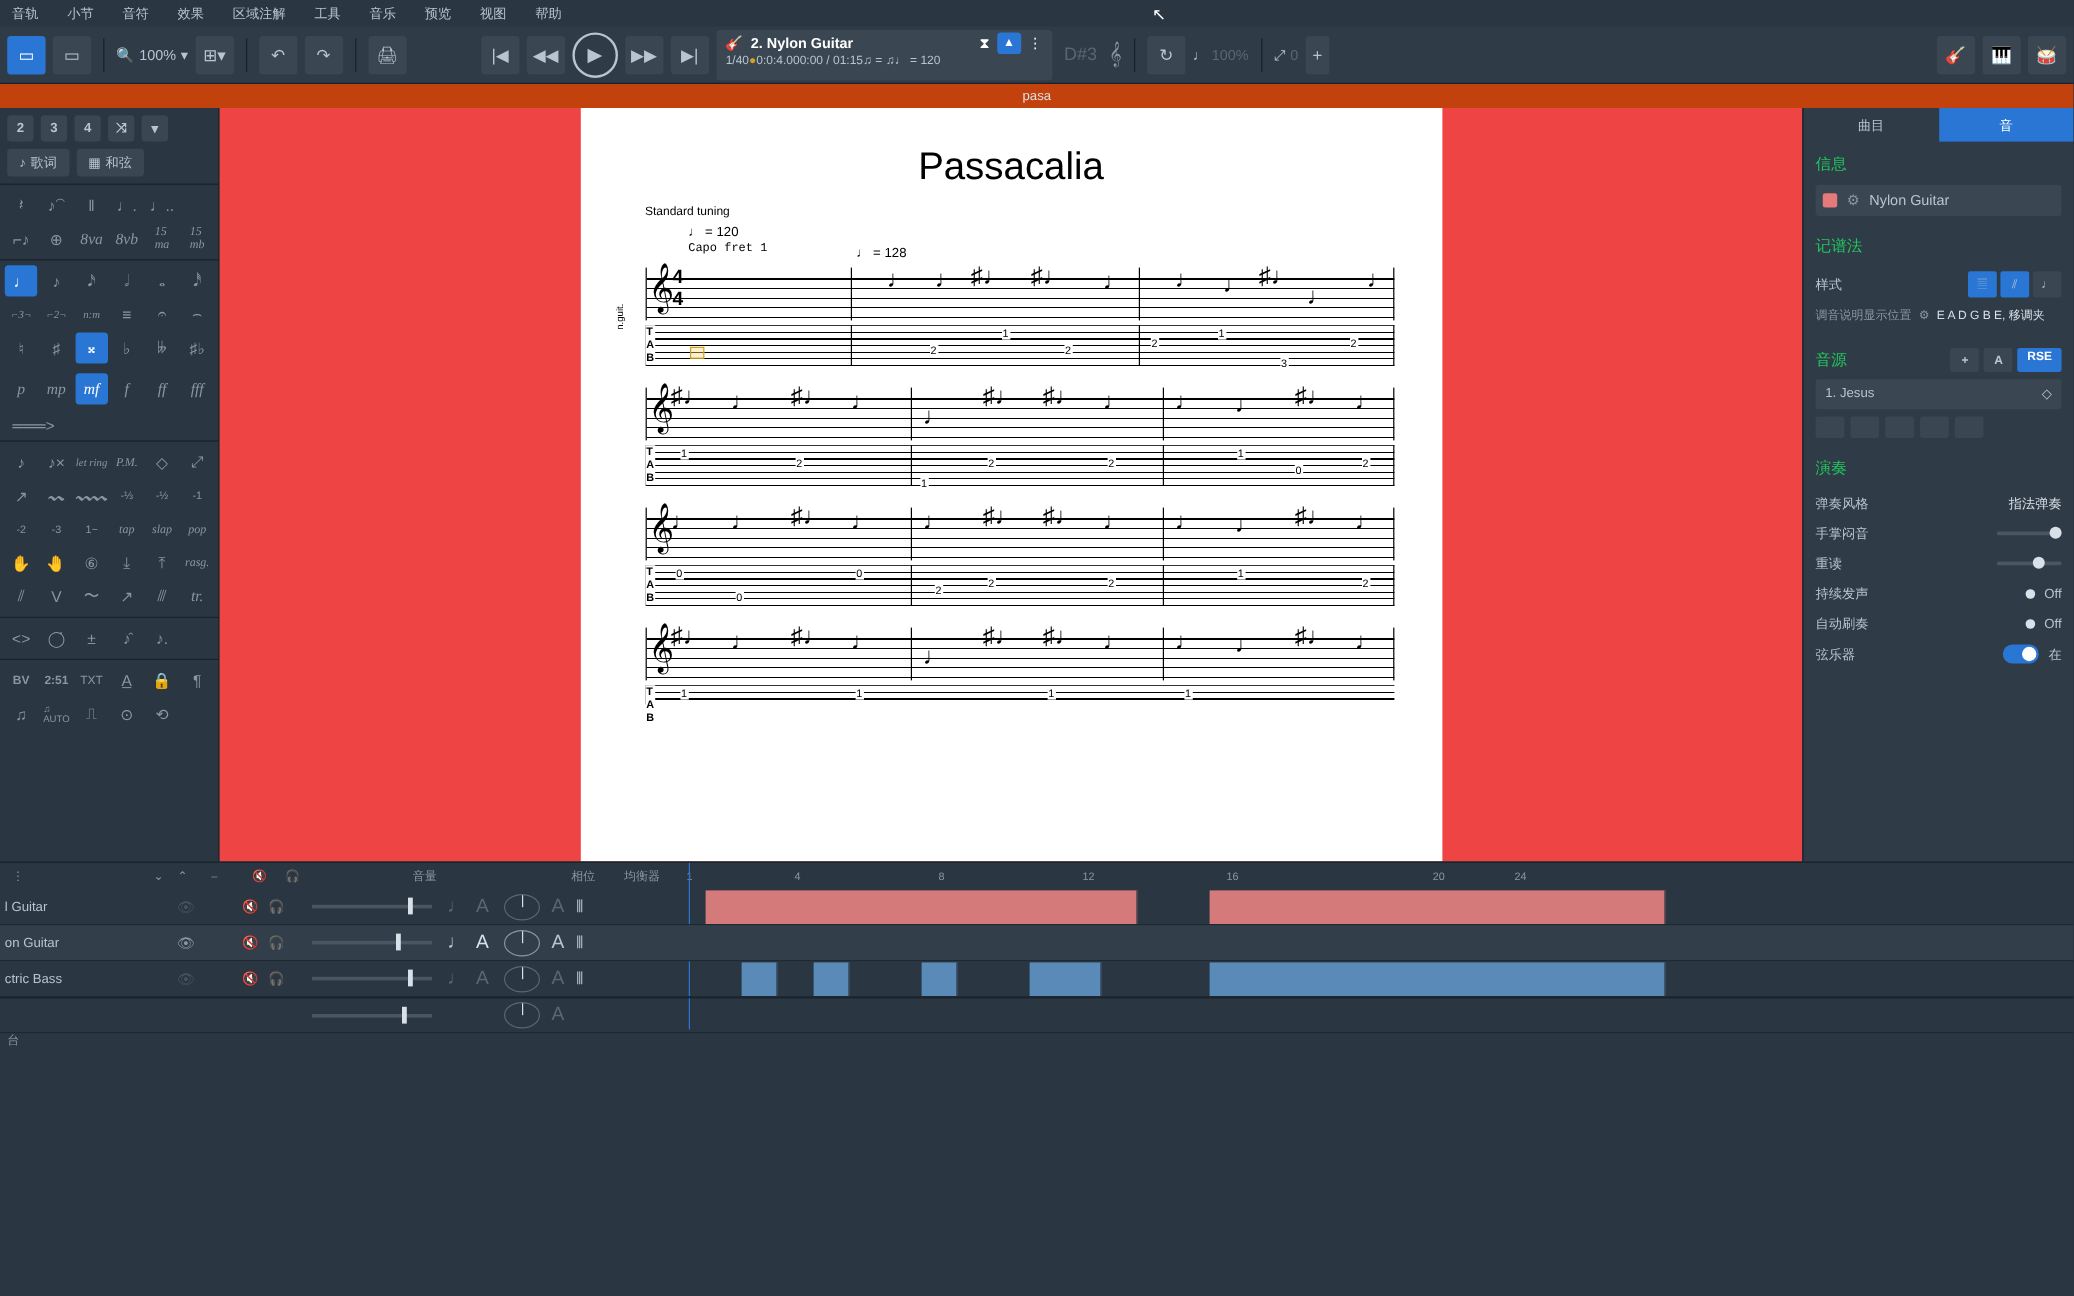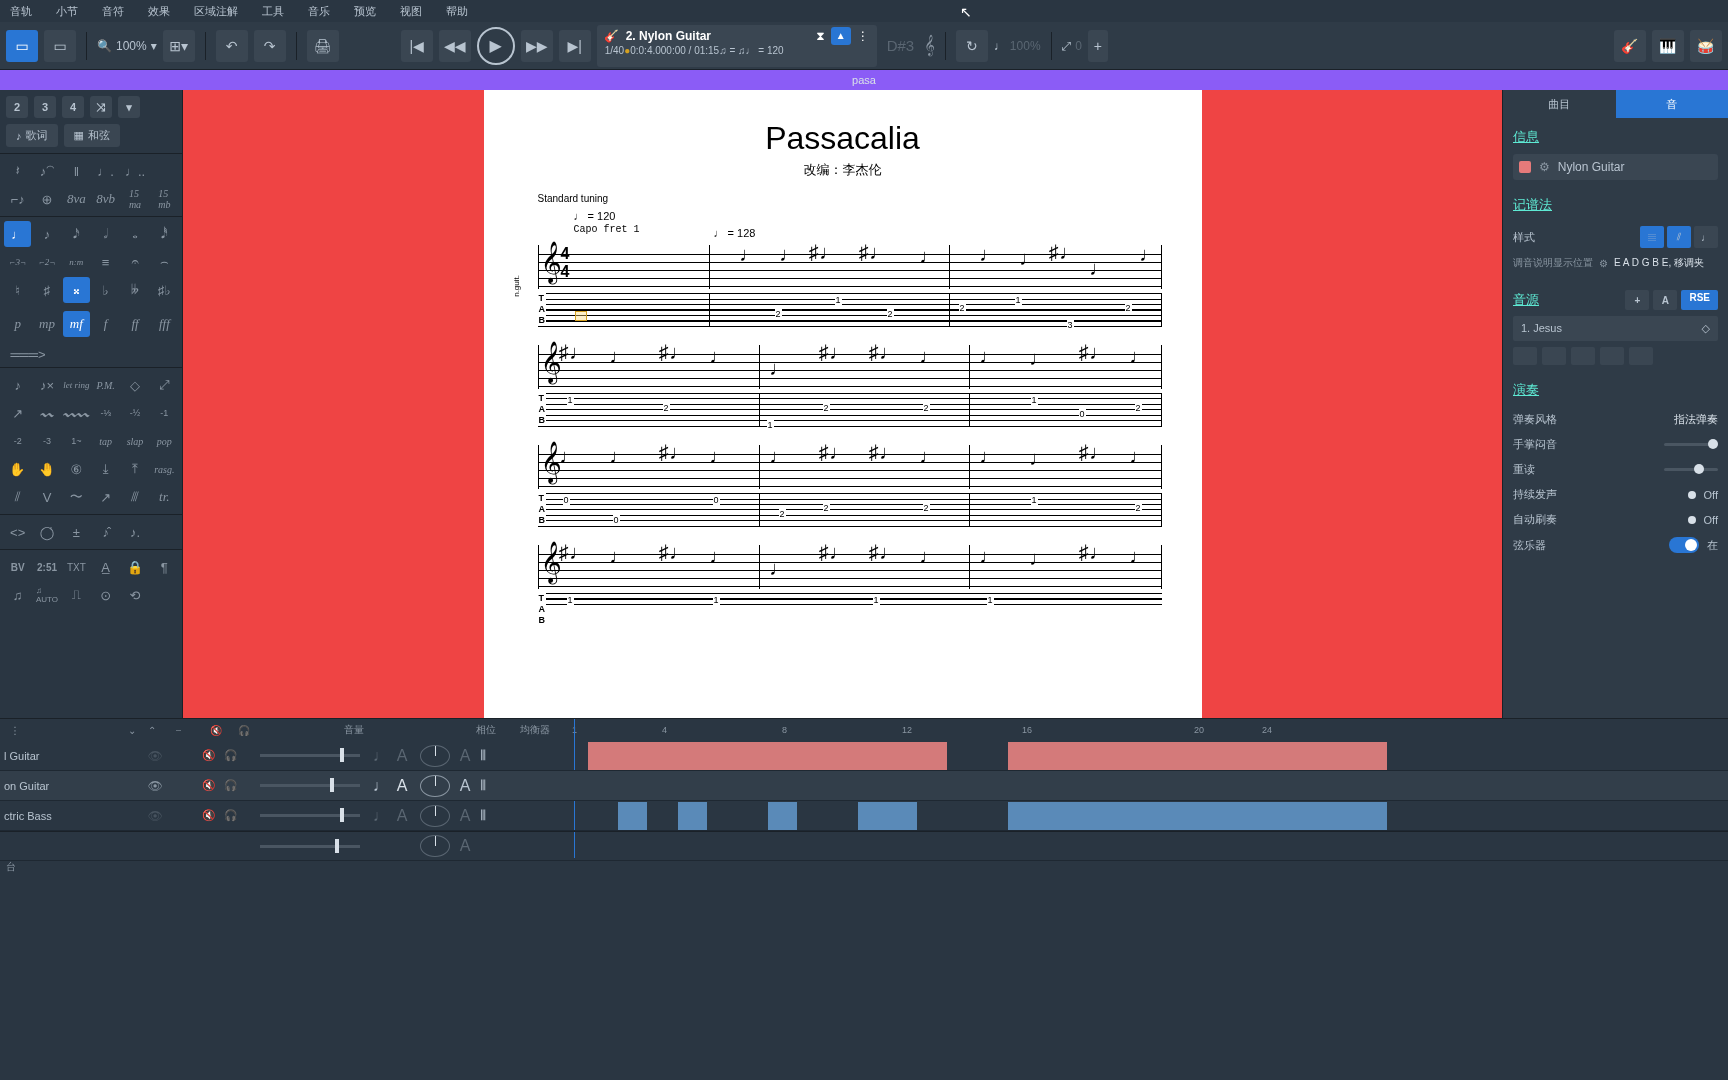--- a/index.html
+++ b/index.html
@@ -23,7 +23,7 @@
 .track-row2 { display: flex; font-size: 10px; color: #b8c4d0; }
 
 
-.tabbar { height: 20px; background: #8b5cf6; display: flex; align-items: center; justify-content: center; font-size: 11px; color: #d8e0e8; }
+.tabbar { height: 20px; background: #c2410c; display: flex; align-items: center; justify-content: center; font-size: 11px; color: #d8e0e8; }
 
 
 .main { display: flex; height: 628px; }

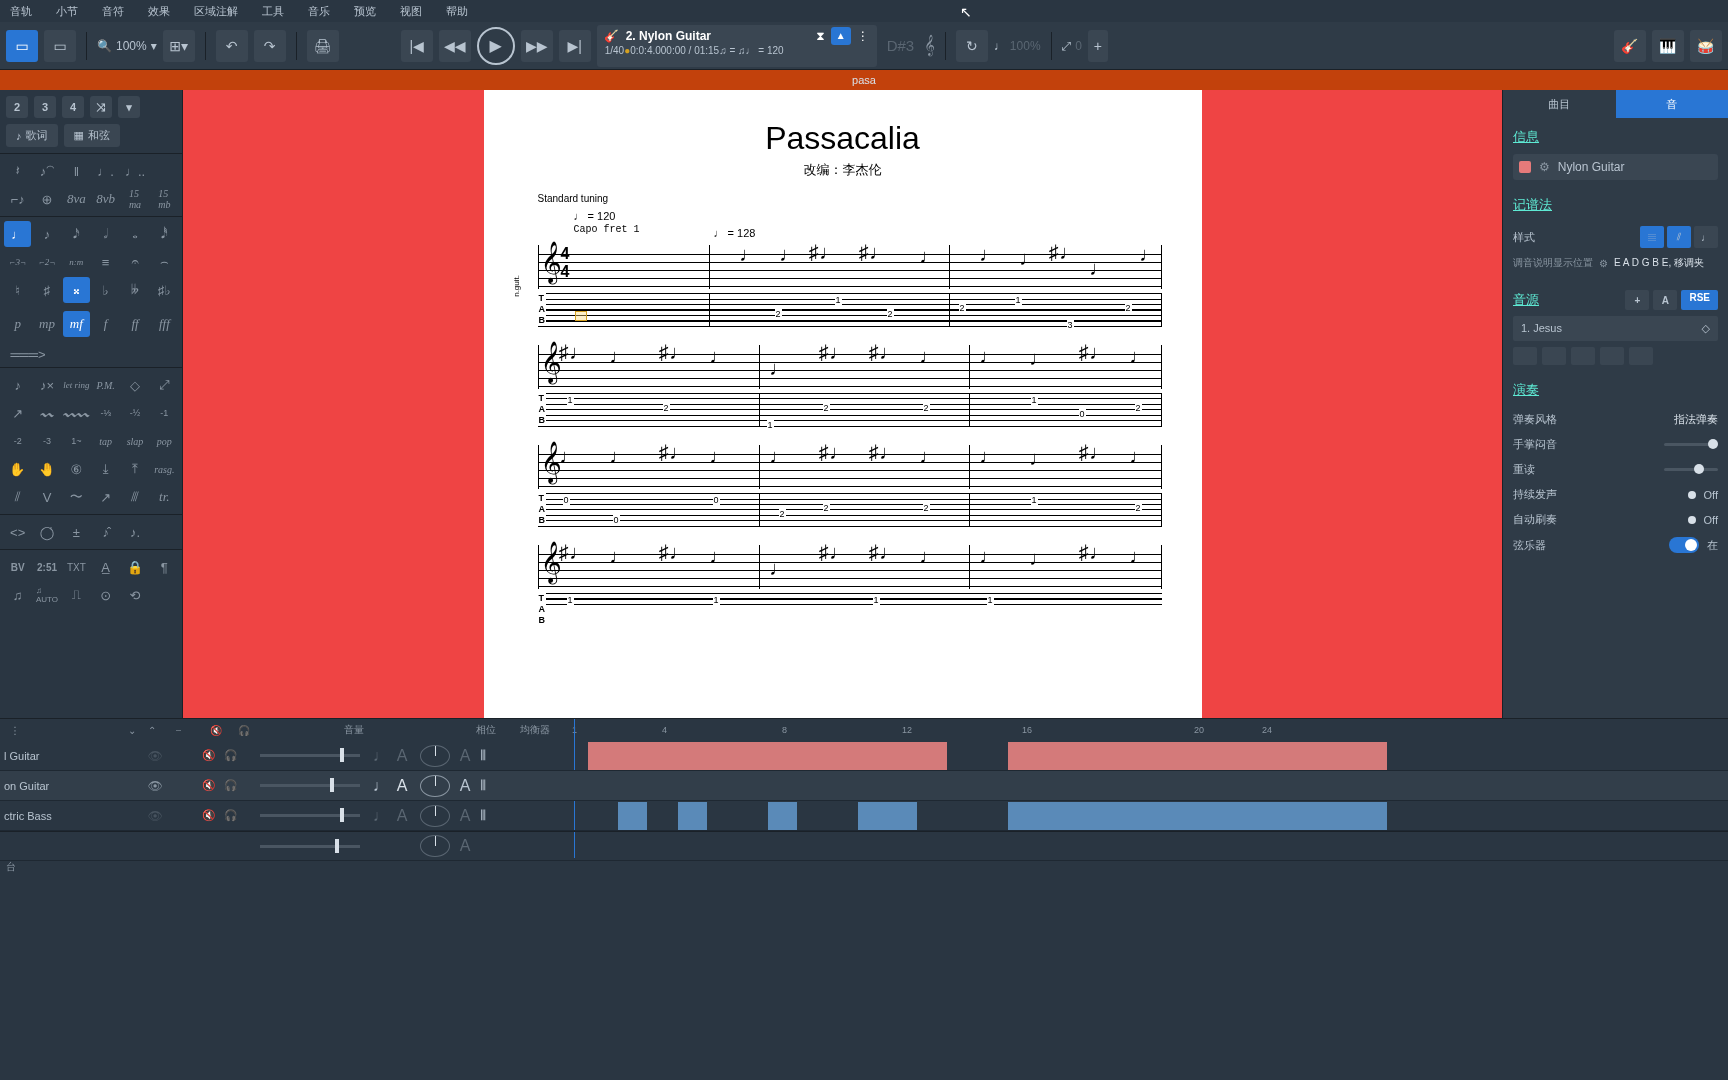--- a/index.html
+++ b/index.html
@@ -64,7 +64,7 @@
 .rtab { flex: 1; display: flex; align-items: center; justify-content: center; font-size: 11px; }
 .rtab.active { background: #2976d4; color: #fff; }
 .rsection { padding: 10px 10px 6px; }
-.rsection-title { font-size: 13px; color: #5eead4; margin-bottom: 8px; text-decoration: underline; }
+.rsection-title { font-size: 13px; color: #22c55e; margin-bottom: 8px; }
 .track-chip { display: flex; align-items: center; gap: 8px; background: #3a4652; padding: 6px; border-radius: 3px; }
 .color-sq { width: 12px; height: 12px; background: #e67a7a; border-radius: 2px; }
 .style-row { display: flex; align-items: center; justify-content: space-between; padding: 4px 0; font-size: 11px; }

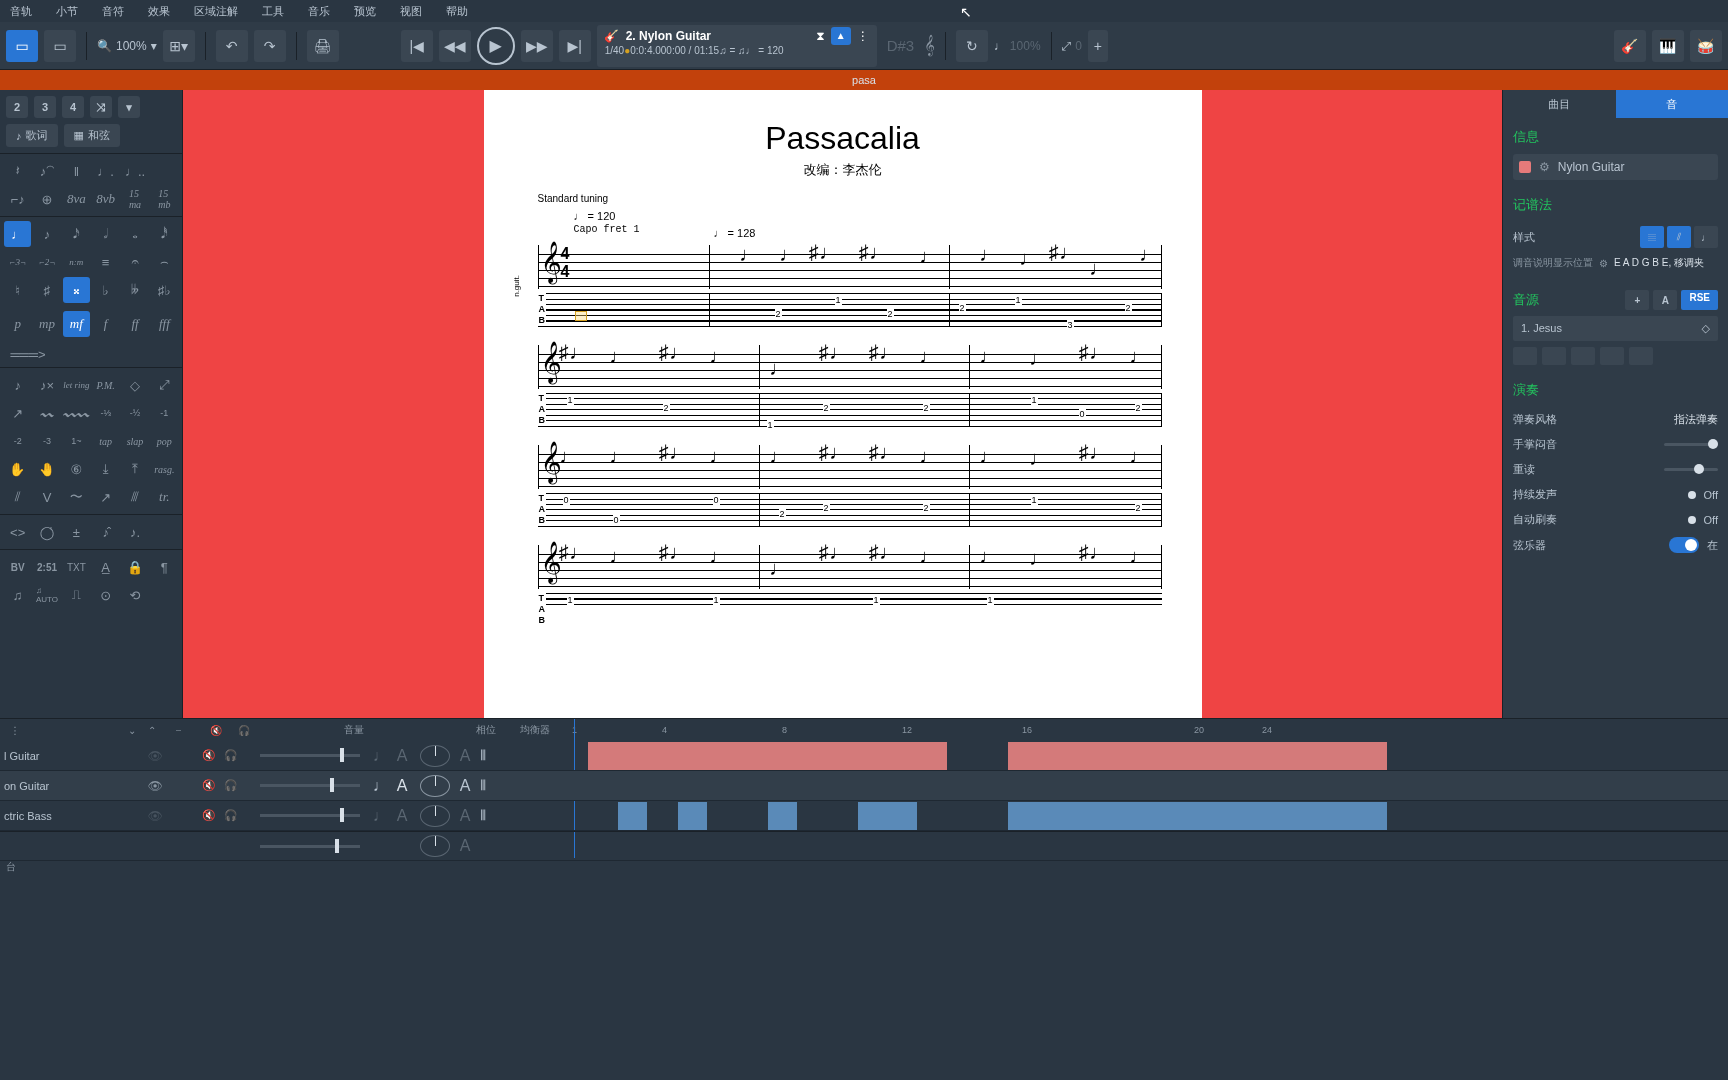--- a/index.html
+++ b/index.html
@@ -307,7 +307,6 @@
   <div class="score-wrap">
     <div class="page">
       <div class="title">Passacalia</div>
-      <div class="subtitle">改编：李杰伦</div>
       <div class="tuning">Standard tuning</div>
       <div class="tempo">♩ = 120</div>
       <div class="capo">Capo fret 1</div>

